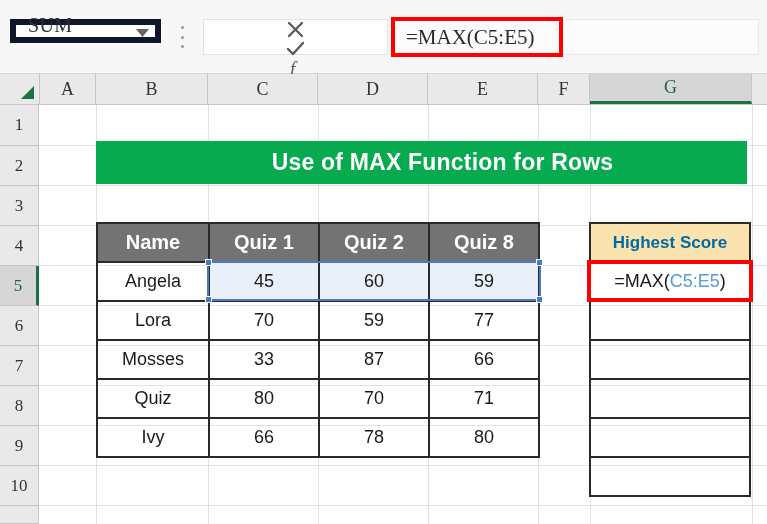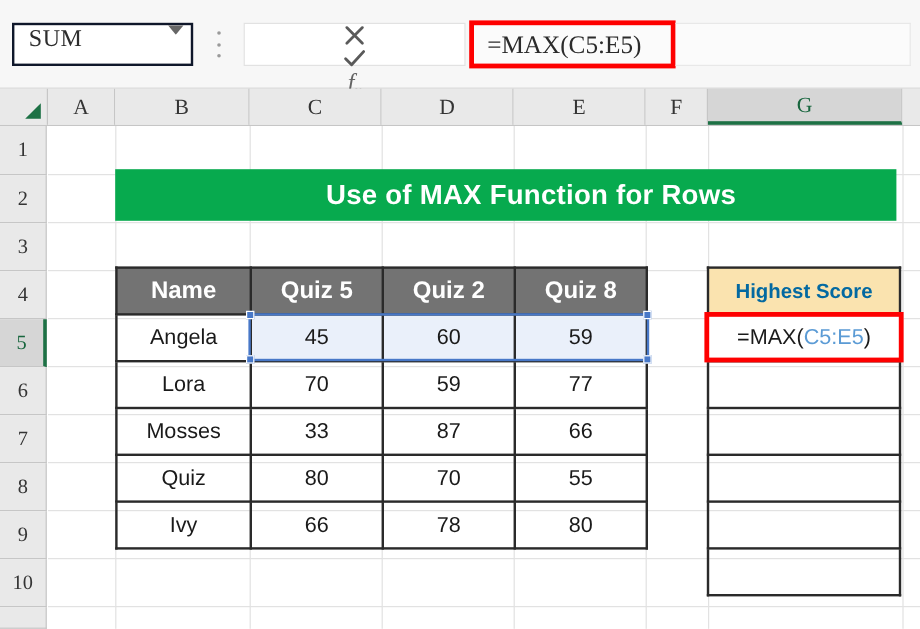--- a/index.html
+++ b/index.html
@@ -28,12 +28,12 @@
   #namebox {
     position: absolute;
     left: 10px; top: 19px;
-    width: 151px; height: 36px;
+    width: 151px; height: 24px;
     background: #ffffff;
-    border: 2px solid #0f172a;
-    box-sizing: border-box;
-    display: flex;
-    align-items: flex-start;
+    border: 6px solid #0f172a;
+    box-sizing: border-box;
+    display: flex;
+    align-items: flex-end;
   }
   #namebox-value {
     flex: 1;

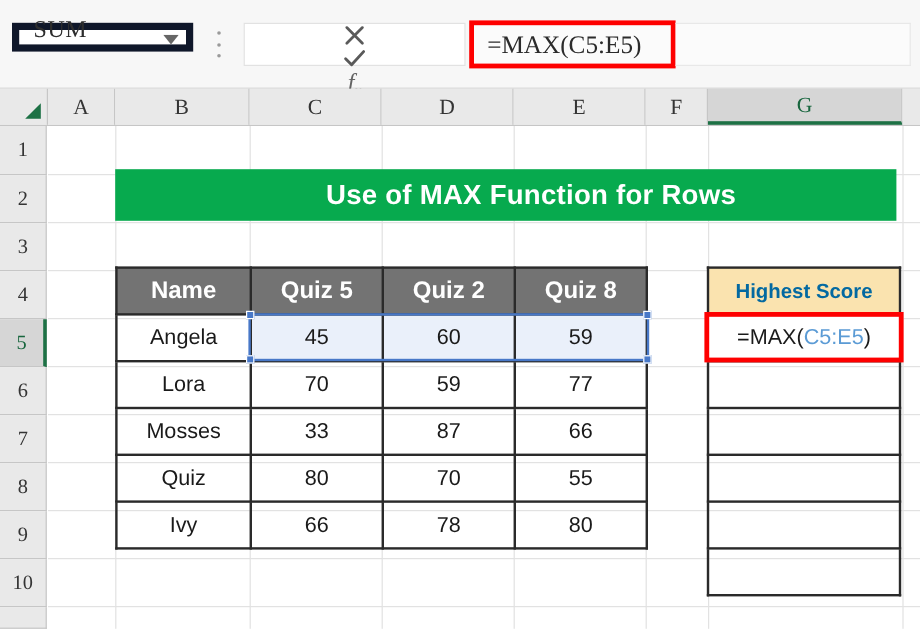--- a/index.html
+++ b/index.html
@@ -419,7 +419,7 @@
     <thead>
       <tr>
         <th>Name</th>
-        <th>Quiz 5</th>
+        <th>Quiz 1</th>
         <th>Quiz 2</th>
         <th>Quiz 8</th>
       </tr>

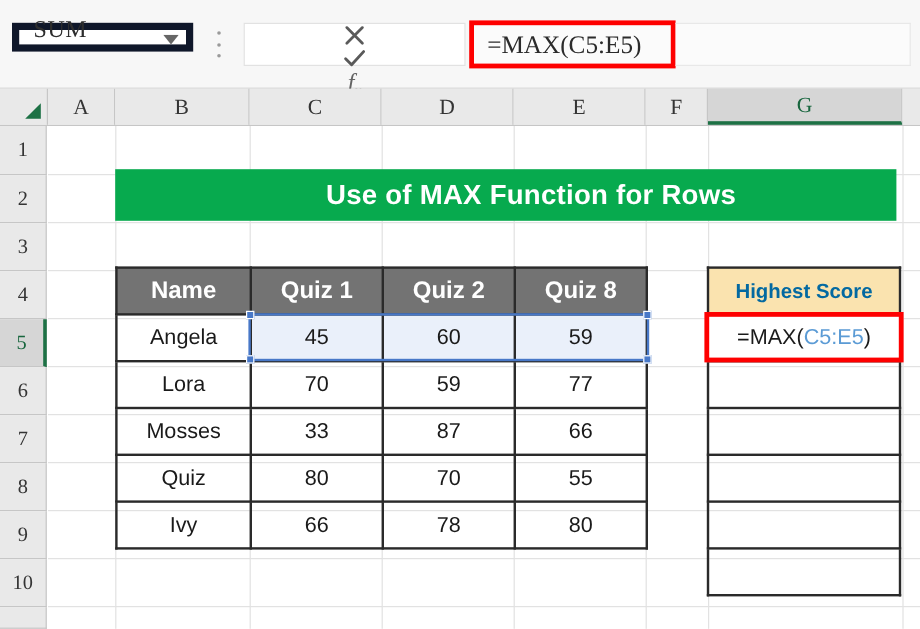--- a/index.html
+++ b/index.html
@@ -447,7 +447,7 @@
         <td class="name-cell">Quiz</td>
         <td class="num-cell">80</td>
         <td class="num-cell">70</td>
-        <td class="num-cell">55</td>
+        <td class="num-cell">71</td>
       </tr>
       <tr>
         <td class="name-cell">Ivy</td>

